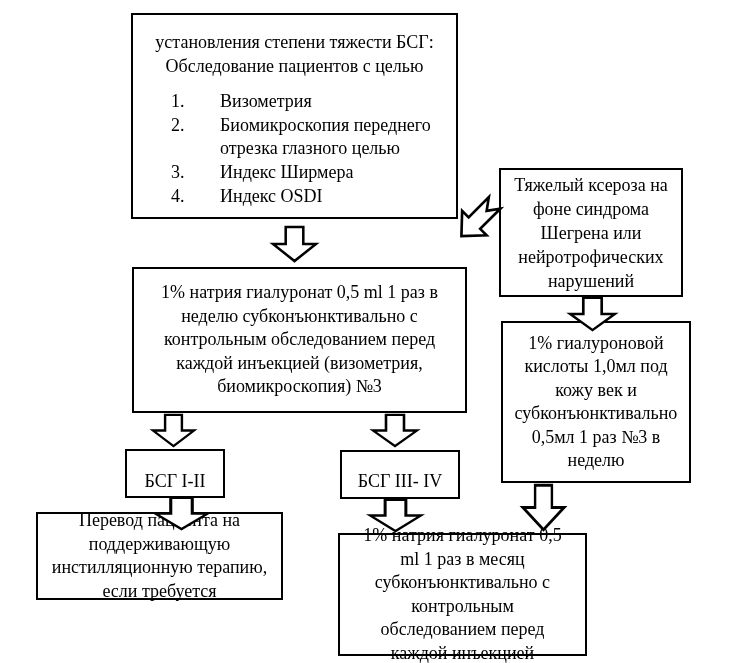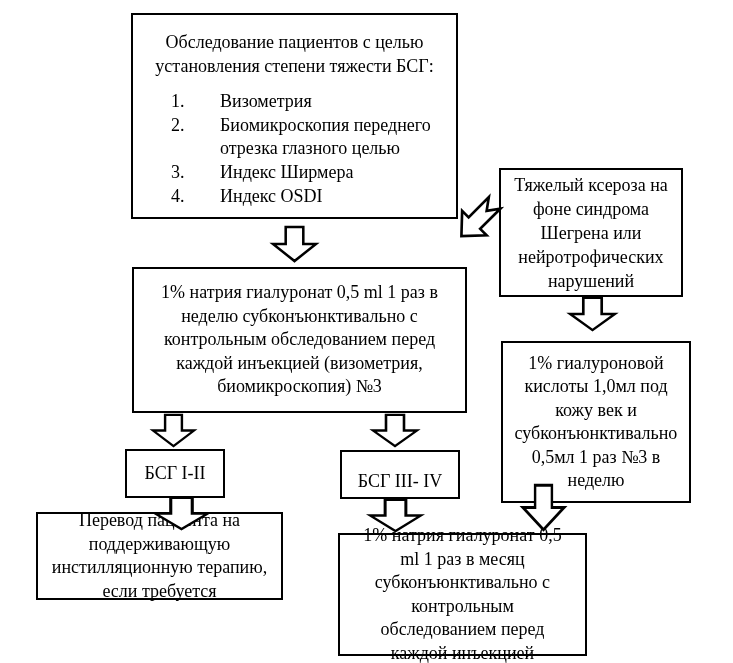--- a/index.html
+++ b/index.html
@@ -36,8 +36,8 @@
 <div id="canvas">
 
   <div class="box box-exam">
+    <div class="exam-title">установления степени тяжести БСГ:</div>
     <div class="exam-title">Обследование пациентов с целью</div>
-    <div class="exam-title">установления степени тяжести БСГ:</div>
     <div class="exam-list">
       <div class="exam-li">
         <span class="exam-num">1.</span>

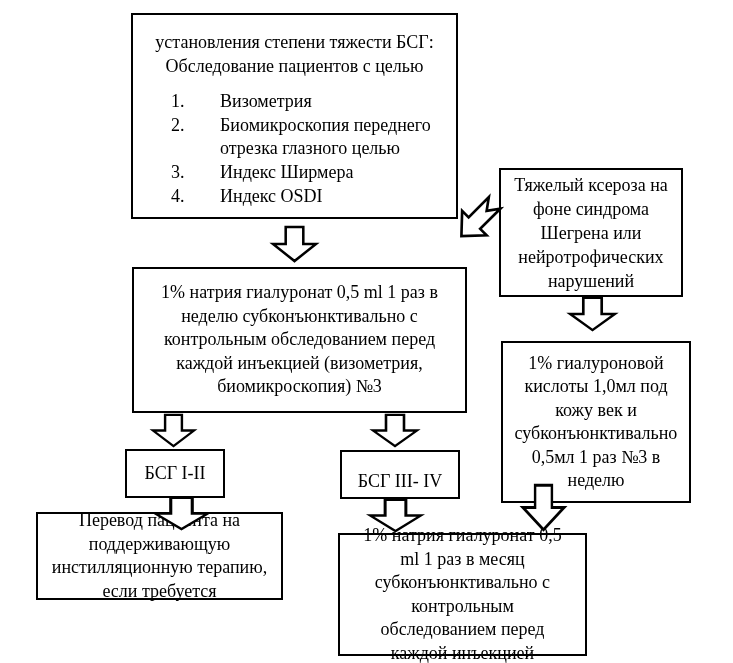--- a/index.html
+++ b/index.html
@@ -26,7 +26,7 @@
   .box-bsg34    { left:340px; top:450px; width:120px; height:49px; align-items:flex-start; padding-top:18px; }
   .box-maint    { left:36px;  top:512px; width:247px; height:88px; padding:20px 8px; }
   .box-monthly  { left:338px; top:533px; width:249px; height:123px; padding:2px 19px; }
-  .box-treat    { left:501px; top:341px; width:190px; height:162px; padding:2px 4px; }
+  .box-treat    { left:501px; top:321px; width:190px; height:162px; padding:2px 4px; }
   .arr { position:absolute; overflow:visible; }
   .arr polygon { fill:#ffffff; stroke:#000000; stroke-width:2.6; stroke-linejoin:miter; }
 </style>

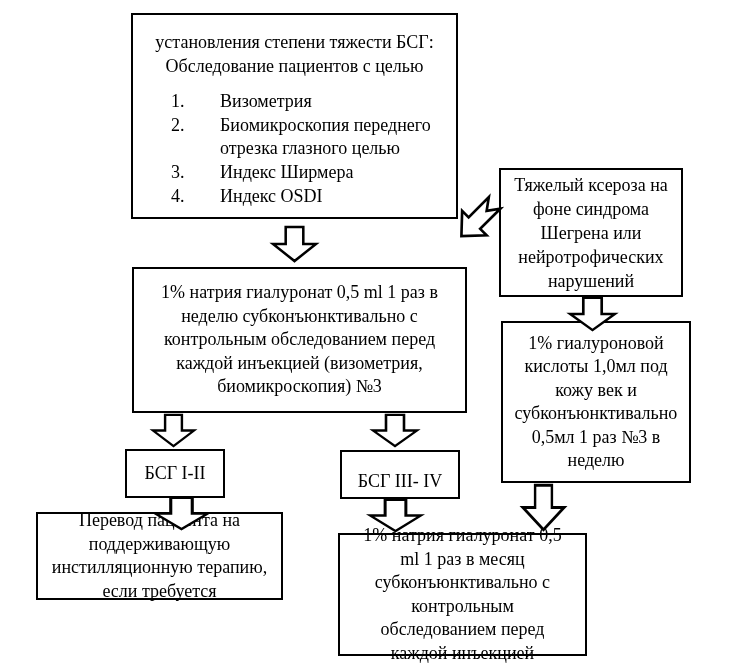--- a/index.html
+++ b/index.html
@@ -22,7 +22,7 @@
   .exam-txt { width:248px;margin-left:18px; }
   .box-severe   { left:499px; top:168px; width:184px; height:129px; padding:4px 5px; line-height:24px; }
   .box-weekly   { left:132px; top:267px; width:335px; height:146px; padding:4px 9px; }
-  .box-bsg12    { left:125px; top:449px; width:100px; height:49px; align-items:flex-start; padding-top:11px; }
+  .box-bsg12    { left:125px; top:449px; width:100px; height:49px; align-items:flex-start; padding-top:19px; }
   .box-bsg34    { left:340px; top:450px; width:120px; height:49px; align-items:flex-start; padding-top:18px; }
   .box-maint    { left:36px;  top:512px; width:247px; height:88px; padding:20px 8px; }
   .box-monthly  { left:338px; top:533px; width:249px; height:123px; padding:2px 19px; }

